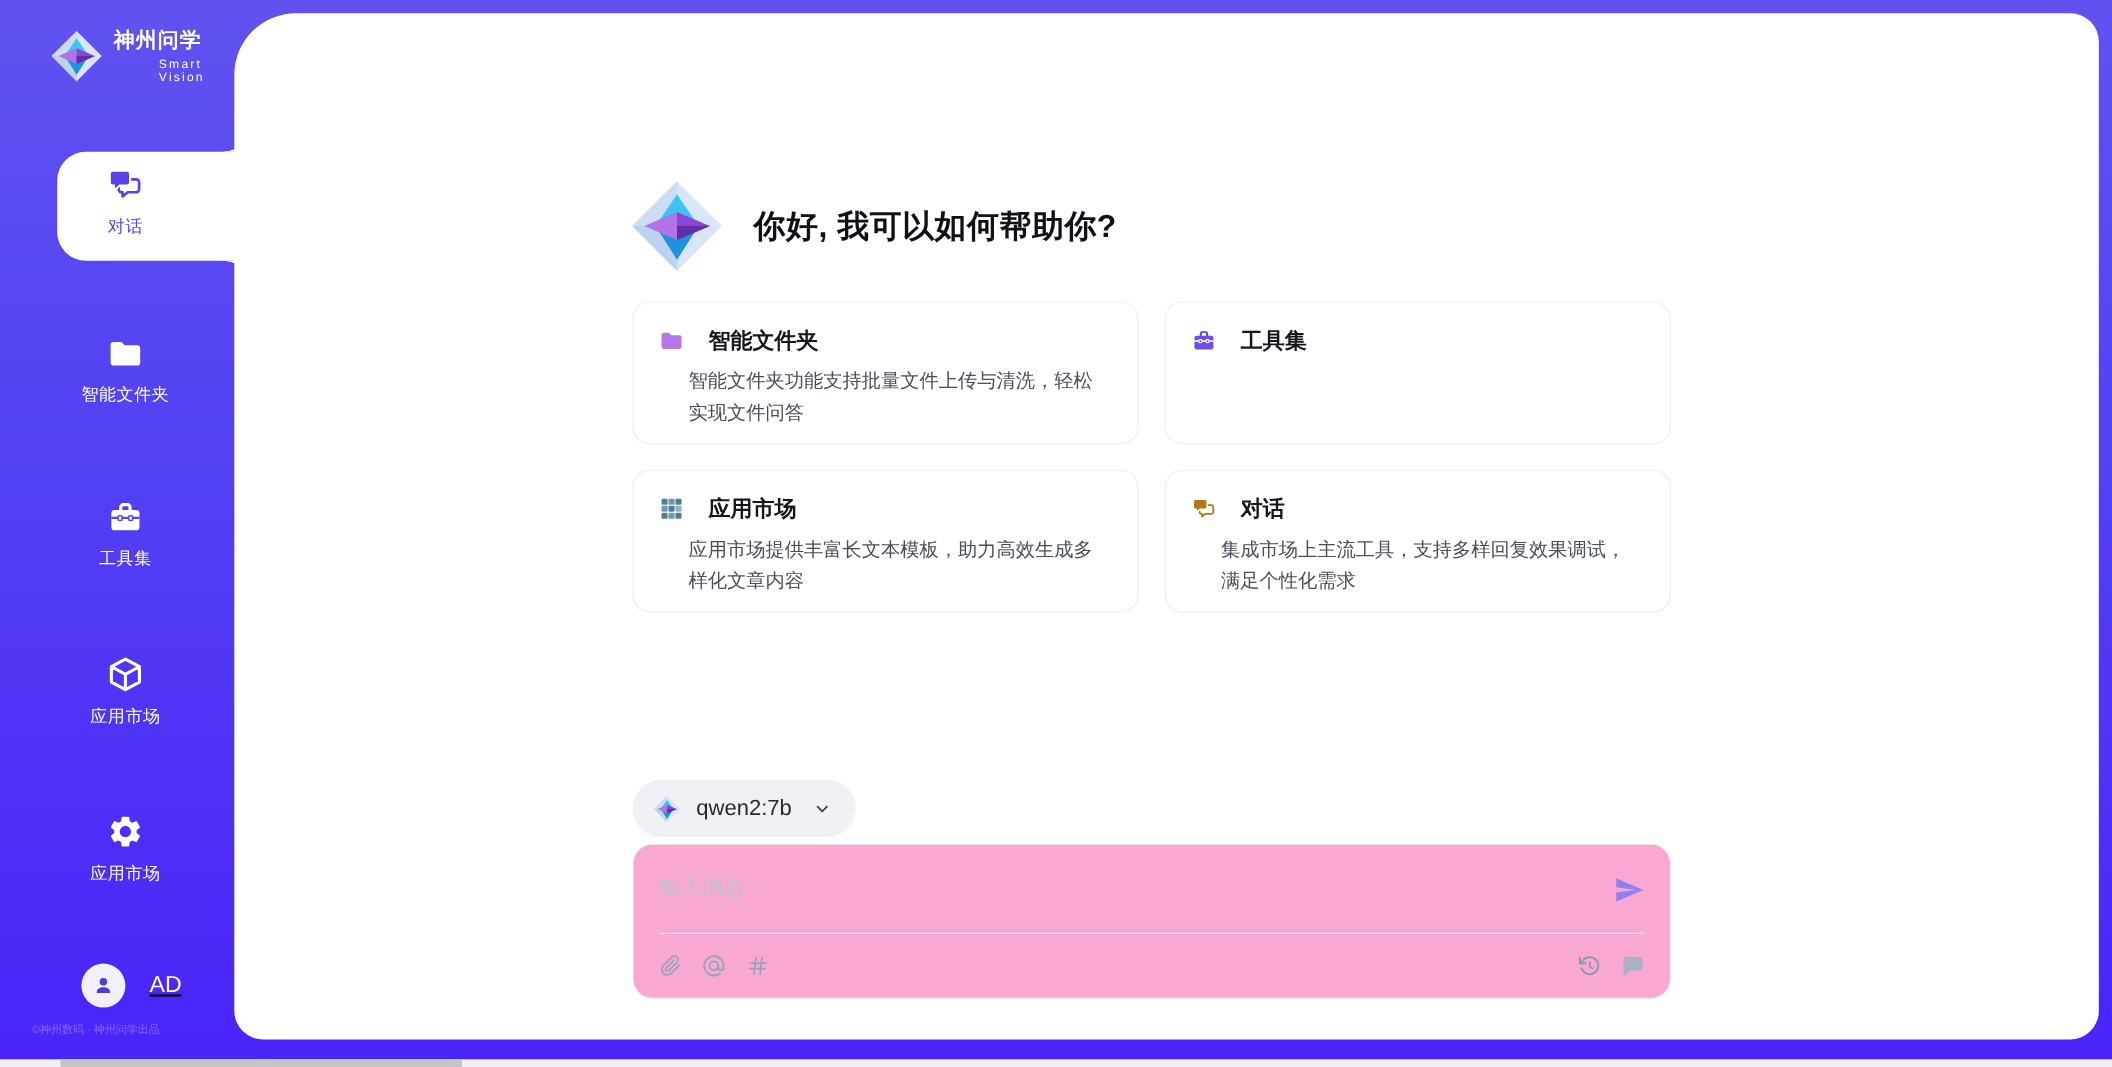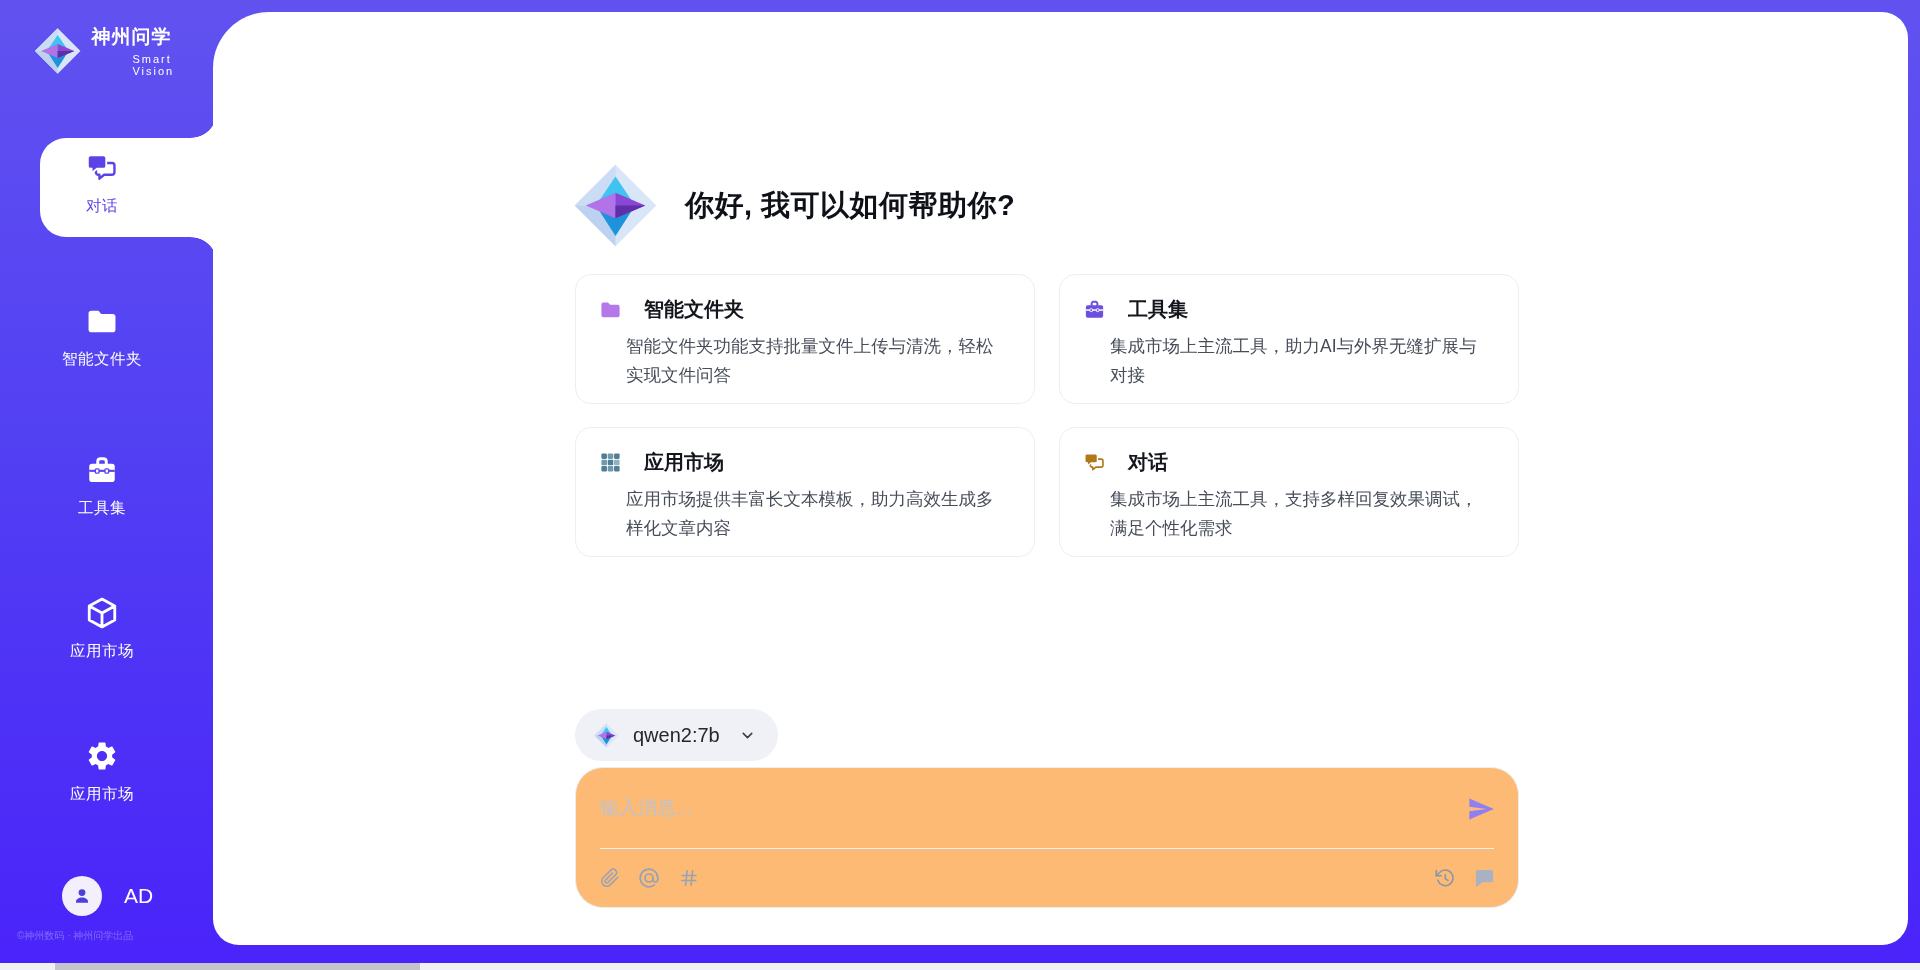--- a/index.html
+++ b/index.html
@@ -12,7 +12,7 @@
   [data-interactable="true"]{ cursor:pointer; }
 
   
-  .sidebar { position:absolute; left:4px; top:0; width:213px; height:100%; z-index:1; }
+  .sidebar { position:absolute; left:16px; top:0; width:213px; height:100%; z-index:1; }
   .logo { position:absolute; left:30px; top:24px; display:flex; align-items:center; gap:10px; }
   .logo svg { width:48px; height:48px; }
   .logo-name { color:#fff; font-size:19px; font-weight:bold; letter-spacing:1px; }

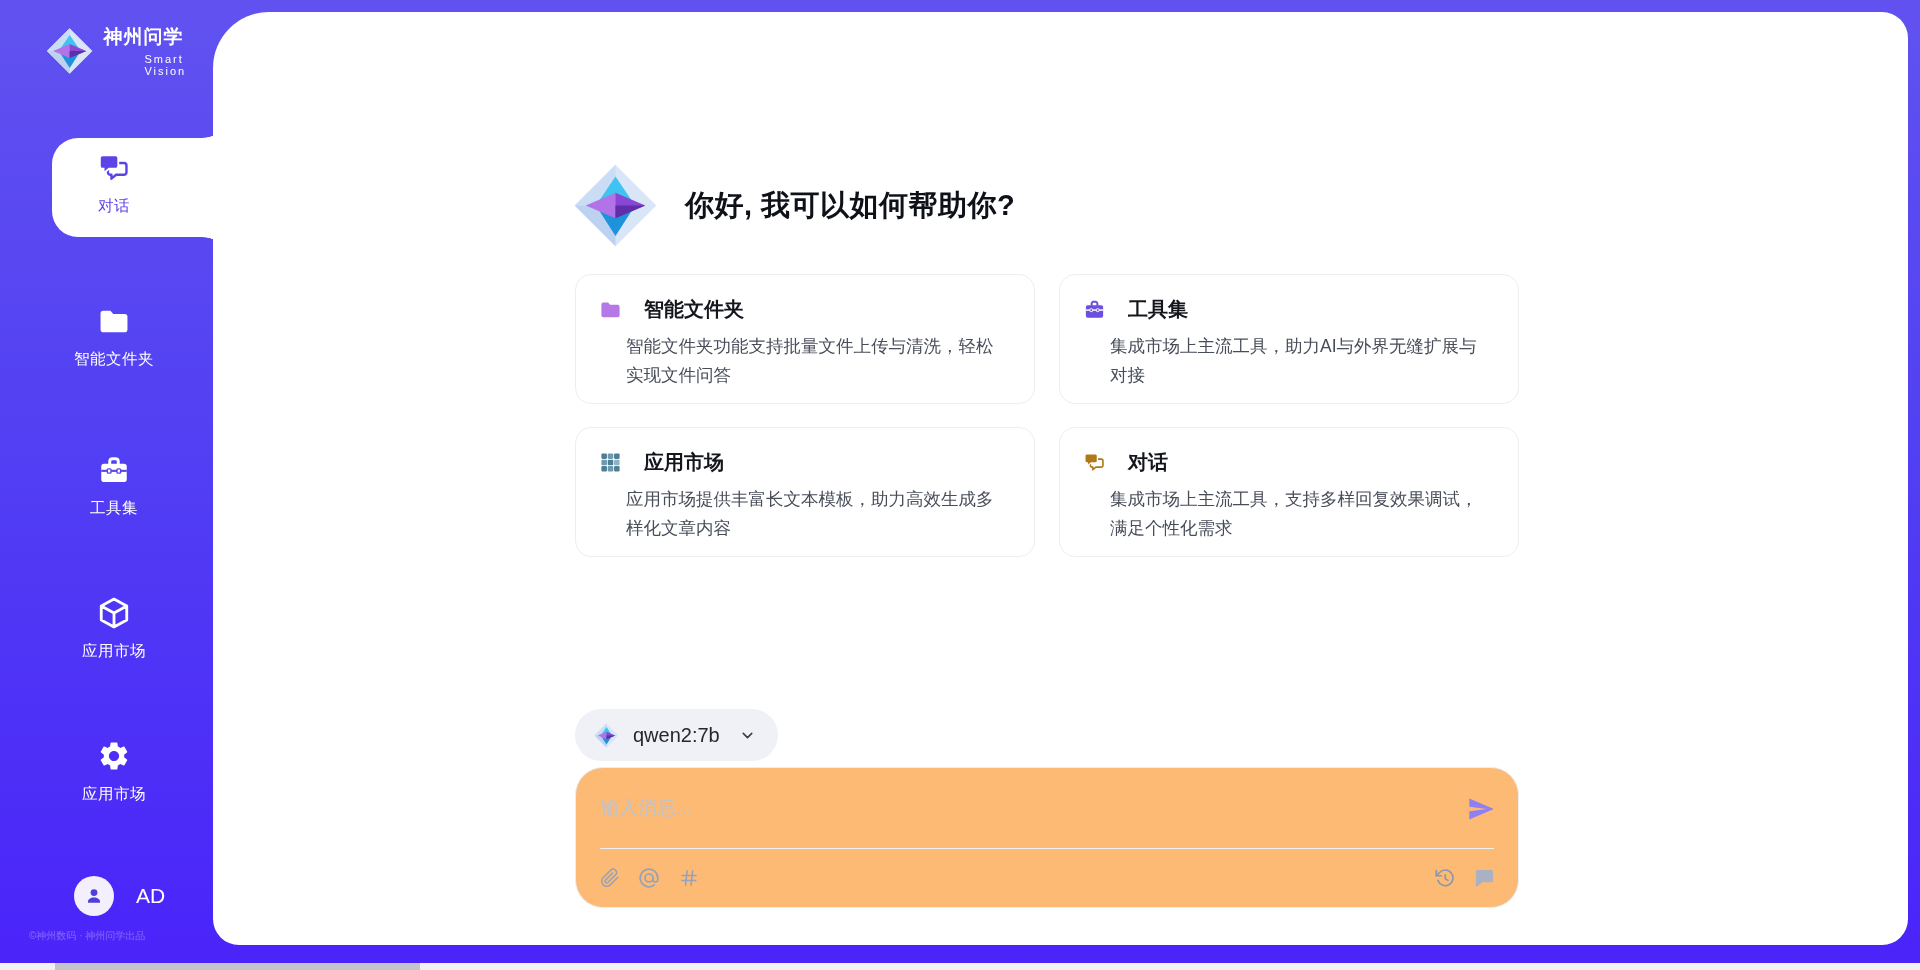--- a/index.html
+++ b/index.html
@@ -197,7 +197,6 @@
         </svg>
         <h3 class="card-title" data-interactable="false">工具集</h3>
       </div>
-      <p class="card-desc" data-interactable="false">集成市场上主流工具，助力AI与外界无缝扩展与对接</p>
     </div>
 
     <div class="card" data-interactable="true">

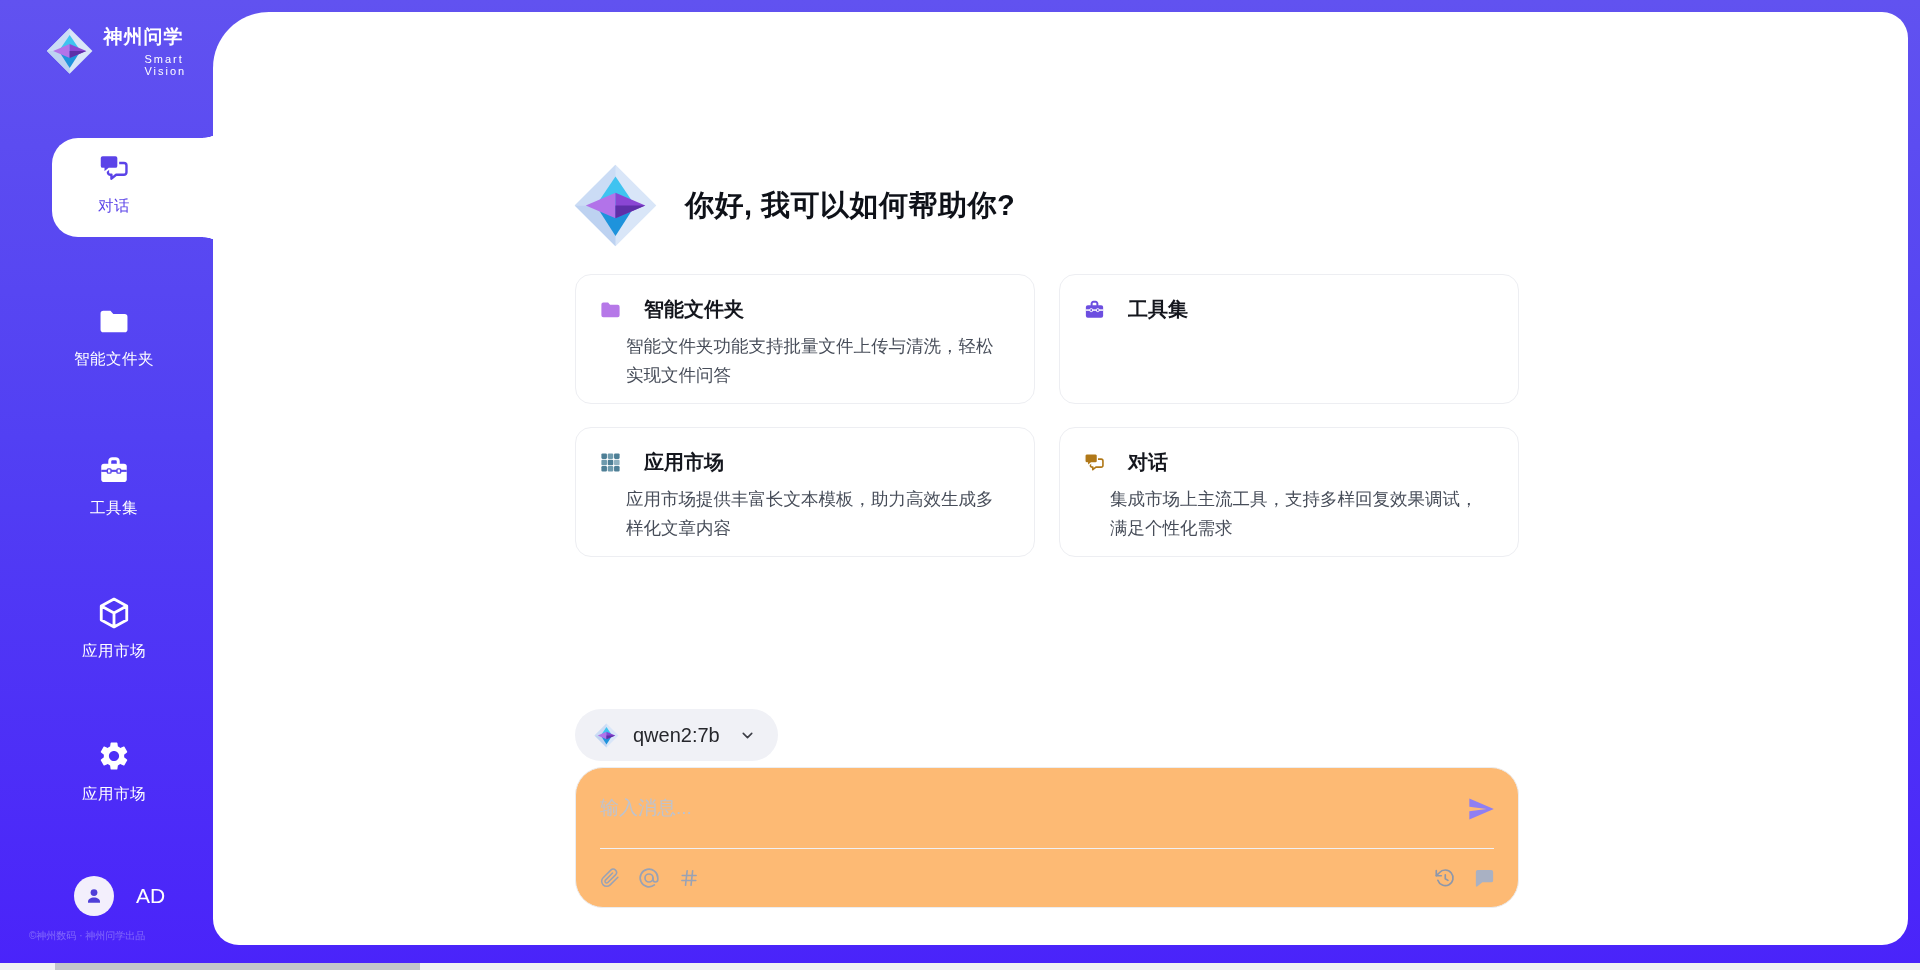--- a/index.html
+++ b/index.html
@@ -64,7 +64,7 @@
   .model-pill .chev { width:17px; height:17px; margin-left:5px; }
 
   .composer { position:absolute; left:362px; top:755px; width:944px; height:141px;
-    border:1px solid #EBEDF1; border-radius:28px; background:#fdba74; }
+    border:1px solid #EBEDF1; border-radius:18px; background:#f9a8d4; }
   .composer input { position:absolute; left:24px; top:24px; width:820px; height:32px;
     border:none; outline:none; font-size:19px; color:#2B2F38; font-family:inherit; background:transparent; }
   .composer input::placeholder { color:#BDC3CF; }

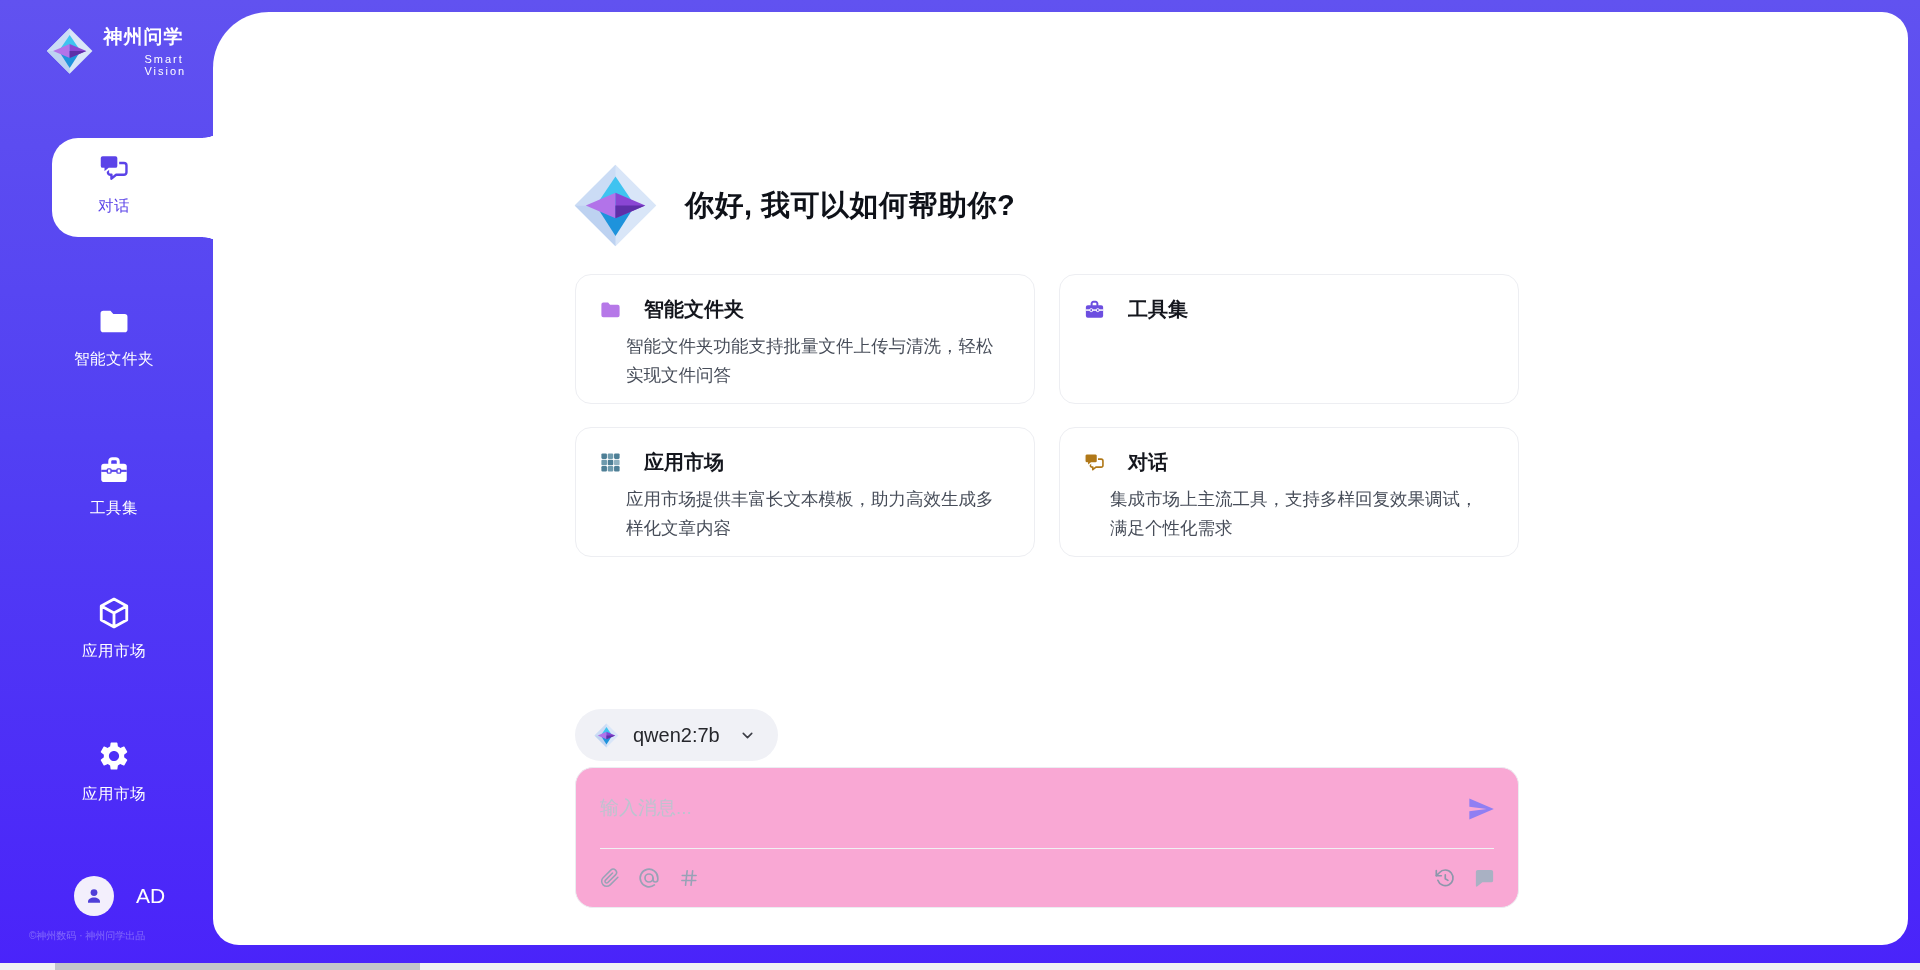--- a/index.html
+++ b/index.html
@@ -31,7 +31,7 @@
   .nav-item .nav-label { font-size:15.5px; font-weight:500; letter-spacing:.5px; }
   .nav-item.active { color:#5B43E8; }
 
-  .user-row { position:absolute; left:58px; top:876px; display:flex; align-items:center; gap:22px; z-index:3; }
+  .user-row { position:absolute; left:58px; top:876px; display:flex; align-items:center; gap:22px; z-index:3;text-decoration:underline; }
   .avatar { width:40px; height:40px; border-radius:50%; background:#F3EFFC; display:flex;
     align-items:center; justify-content:center; }
   .avatar svg { width:24px; height:24px; }

